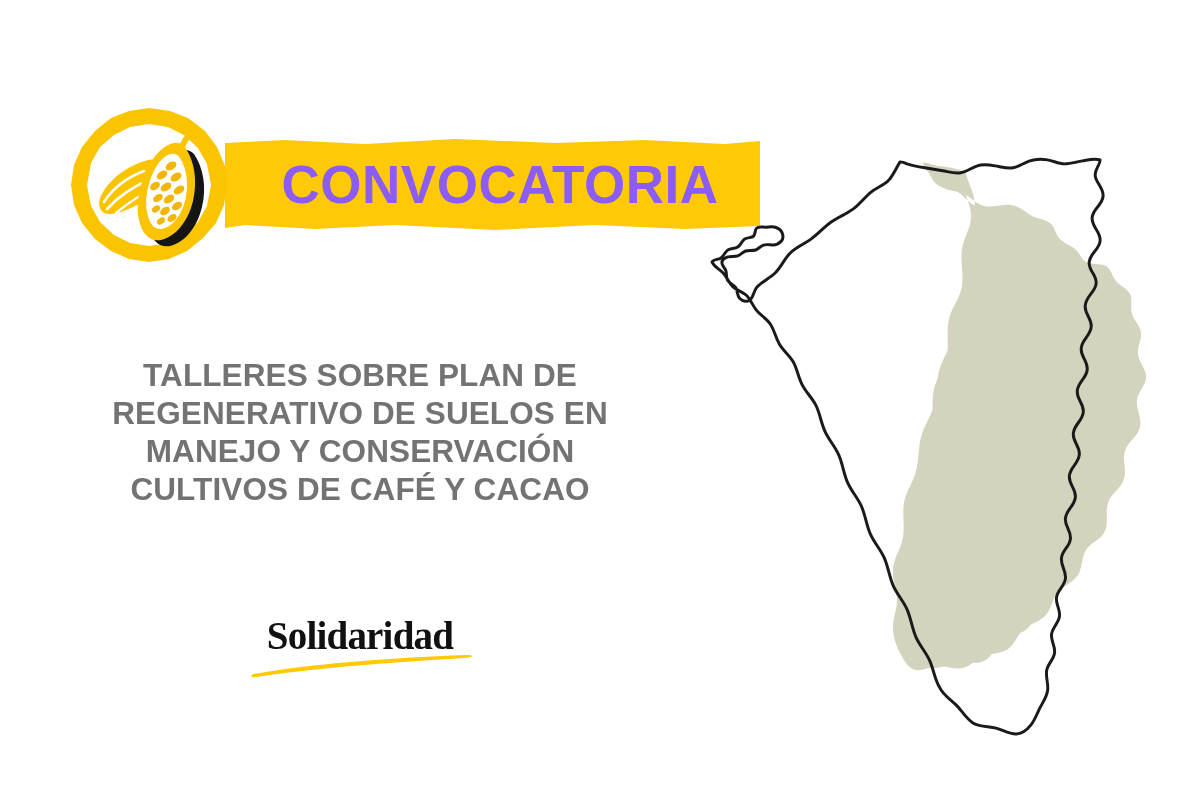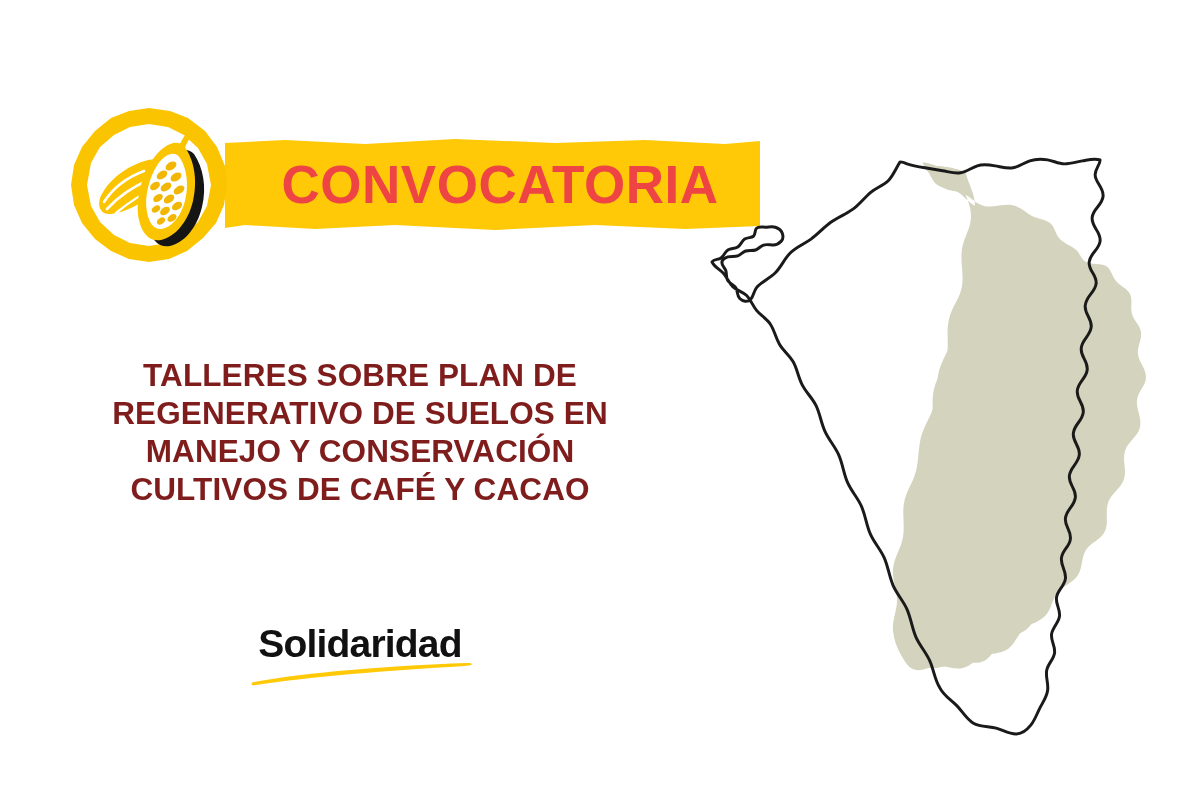--- a/index.html
+++ b/index.html
@@ -60,7 +60,7 @@
     font-size: 53px;
     font-weight: bold;
     letter-spacing: 0.5px;
-    color: #ef4444;
+    color: #8b5cf6;
     line-height: 1;
     white-space: nowrap;
     z-index: 3;

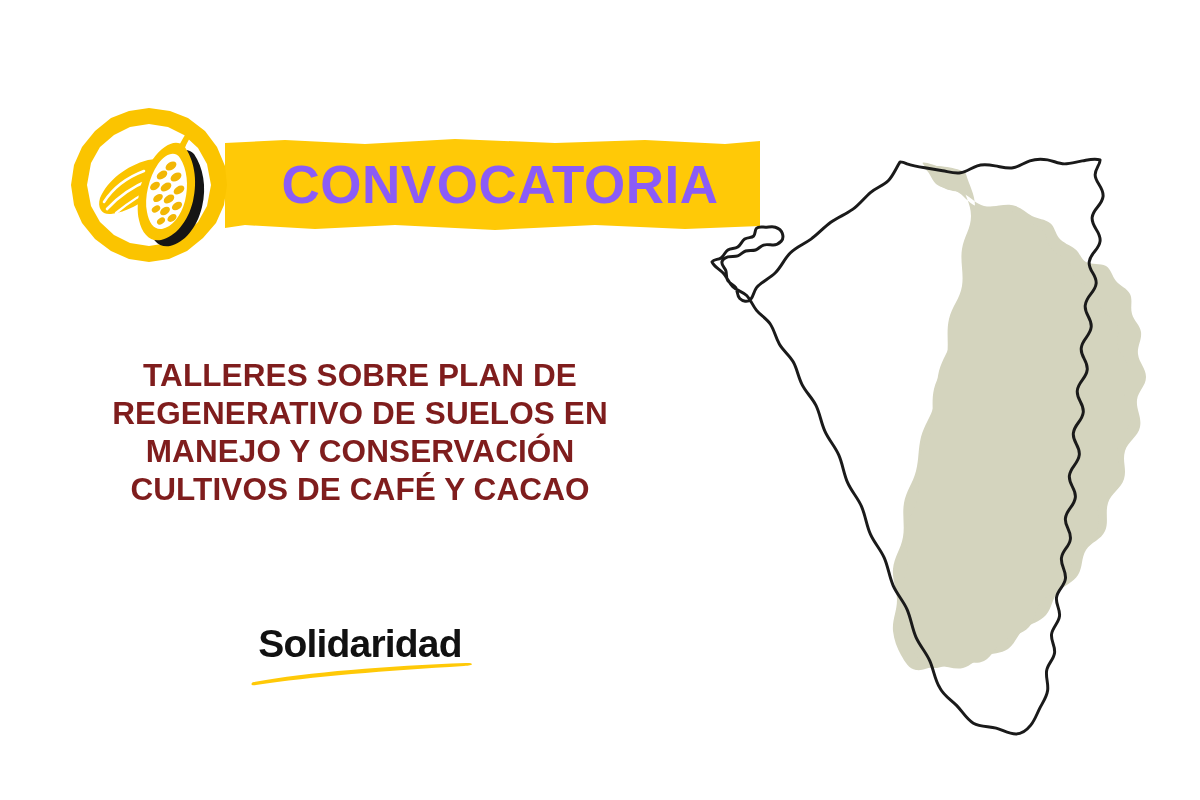--- a/index.html
+++ b/index.html
@@ -95,7 +95,7 @@
     text-align: center;
     font-size: 31.5px;
     font-weight: bold;
-    color: #7f1d1d;
+    color: #737373;
     line-height: 38px;
     letter-spacing: 0.1px;
   }

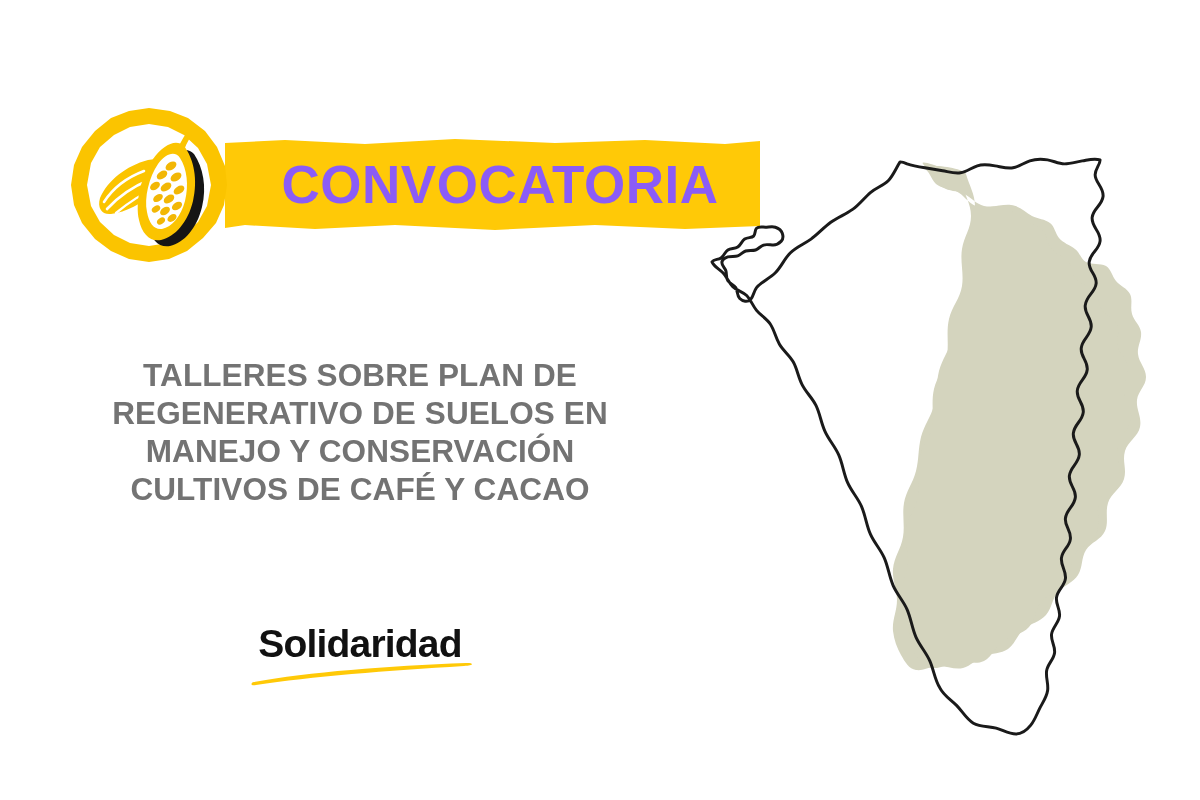--- a/index.html
+++ b/index.html
@@ -112,8 +112,9 @@
   .logo-inner {
     position: relative;
     width: 240px;
-    margin: 12px auto;
+    margin: 4px auto;
     height: 72px;
+    font-family: Liberation Serif, serif;
   }
   .logo-word {
     position: absolute;

